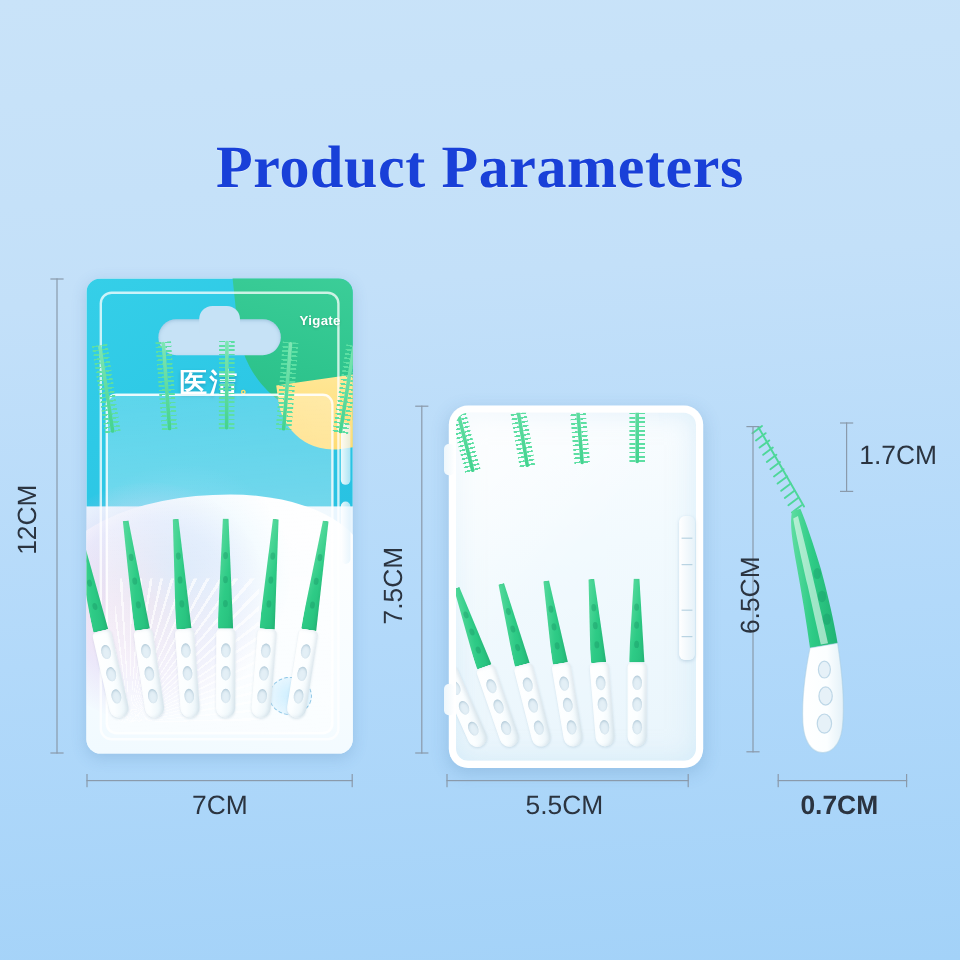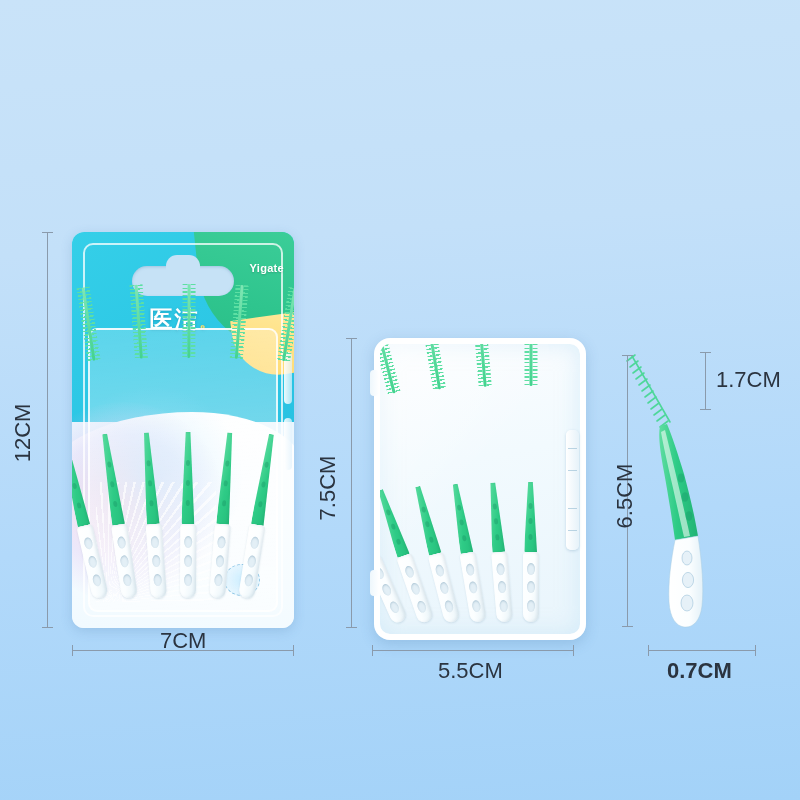--- a/index.html
+++ b/index.html
@@ -185,6 +185,7 @@
 
 <div id="stage">
 
+  <div class="title">Product Parameters</div>
 
   <div class="blister">
     <div class="card-top"></div>

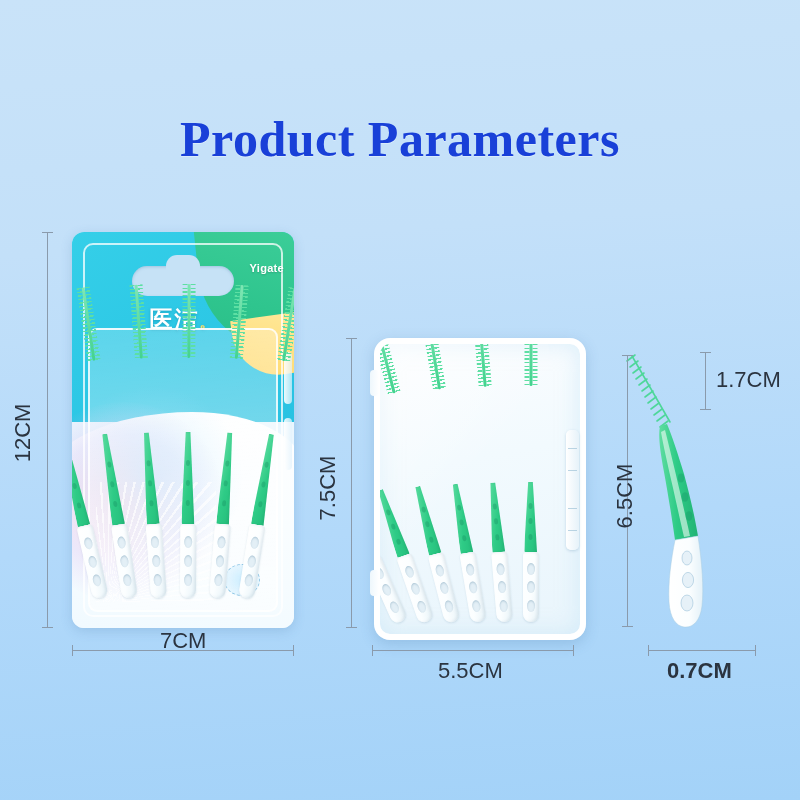--- a/index.html
+++ b/index.html
@@ -290,7 +290,7 @@
   <div class="mline-v" style="left:47px;top:232px;height:396px;"></div>
   <div class="mlabel vert" style="left:-6px;top:420px;transform:rotate(-90deg);">12CM</div>
   <div class="mline-h" style="left:72px;top:650px;width:222px;"></div>
-  <div class="mlabel" style="left:160px;top:628px;">7CM</div>
+  <div class="mlabel" style="left:160px;top:658px;">7CM</div>
 
   <div class="case">
     <div class="sheen"></div>

